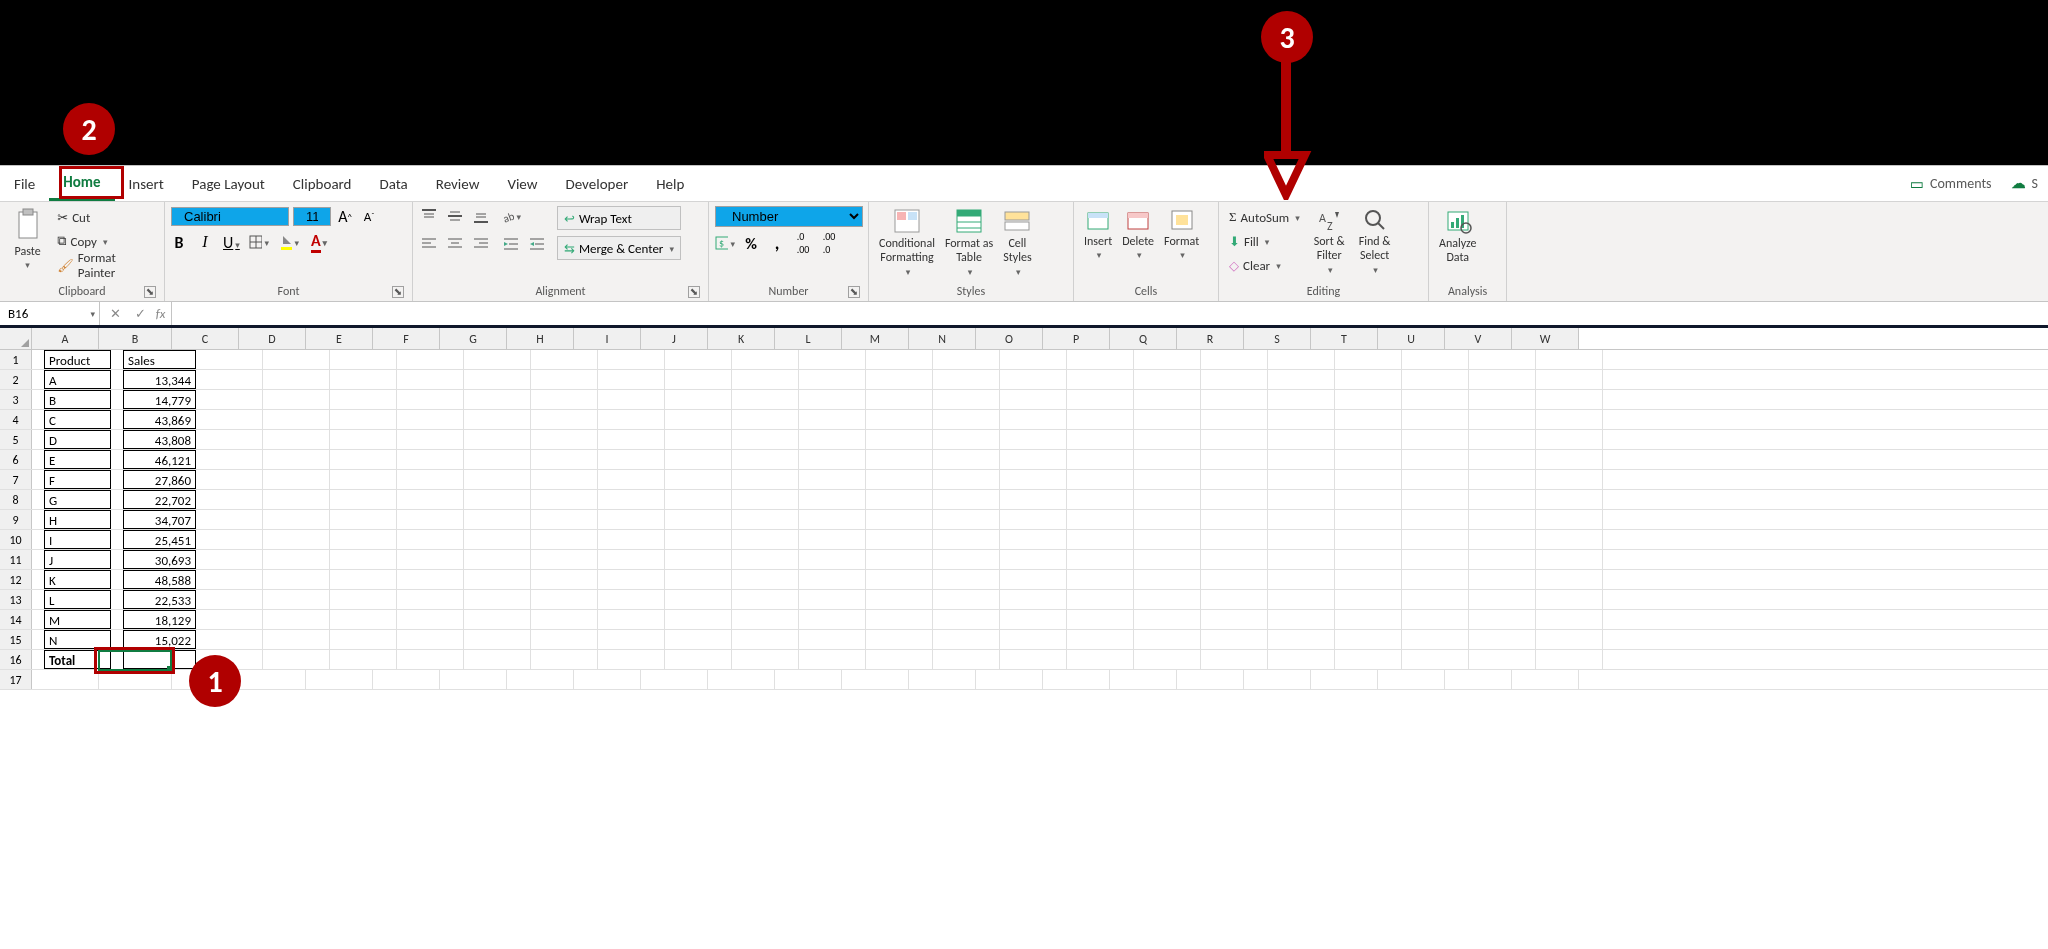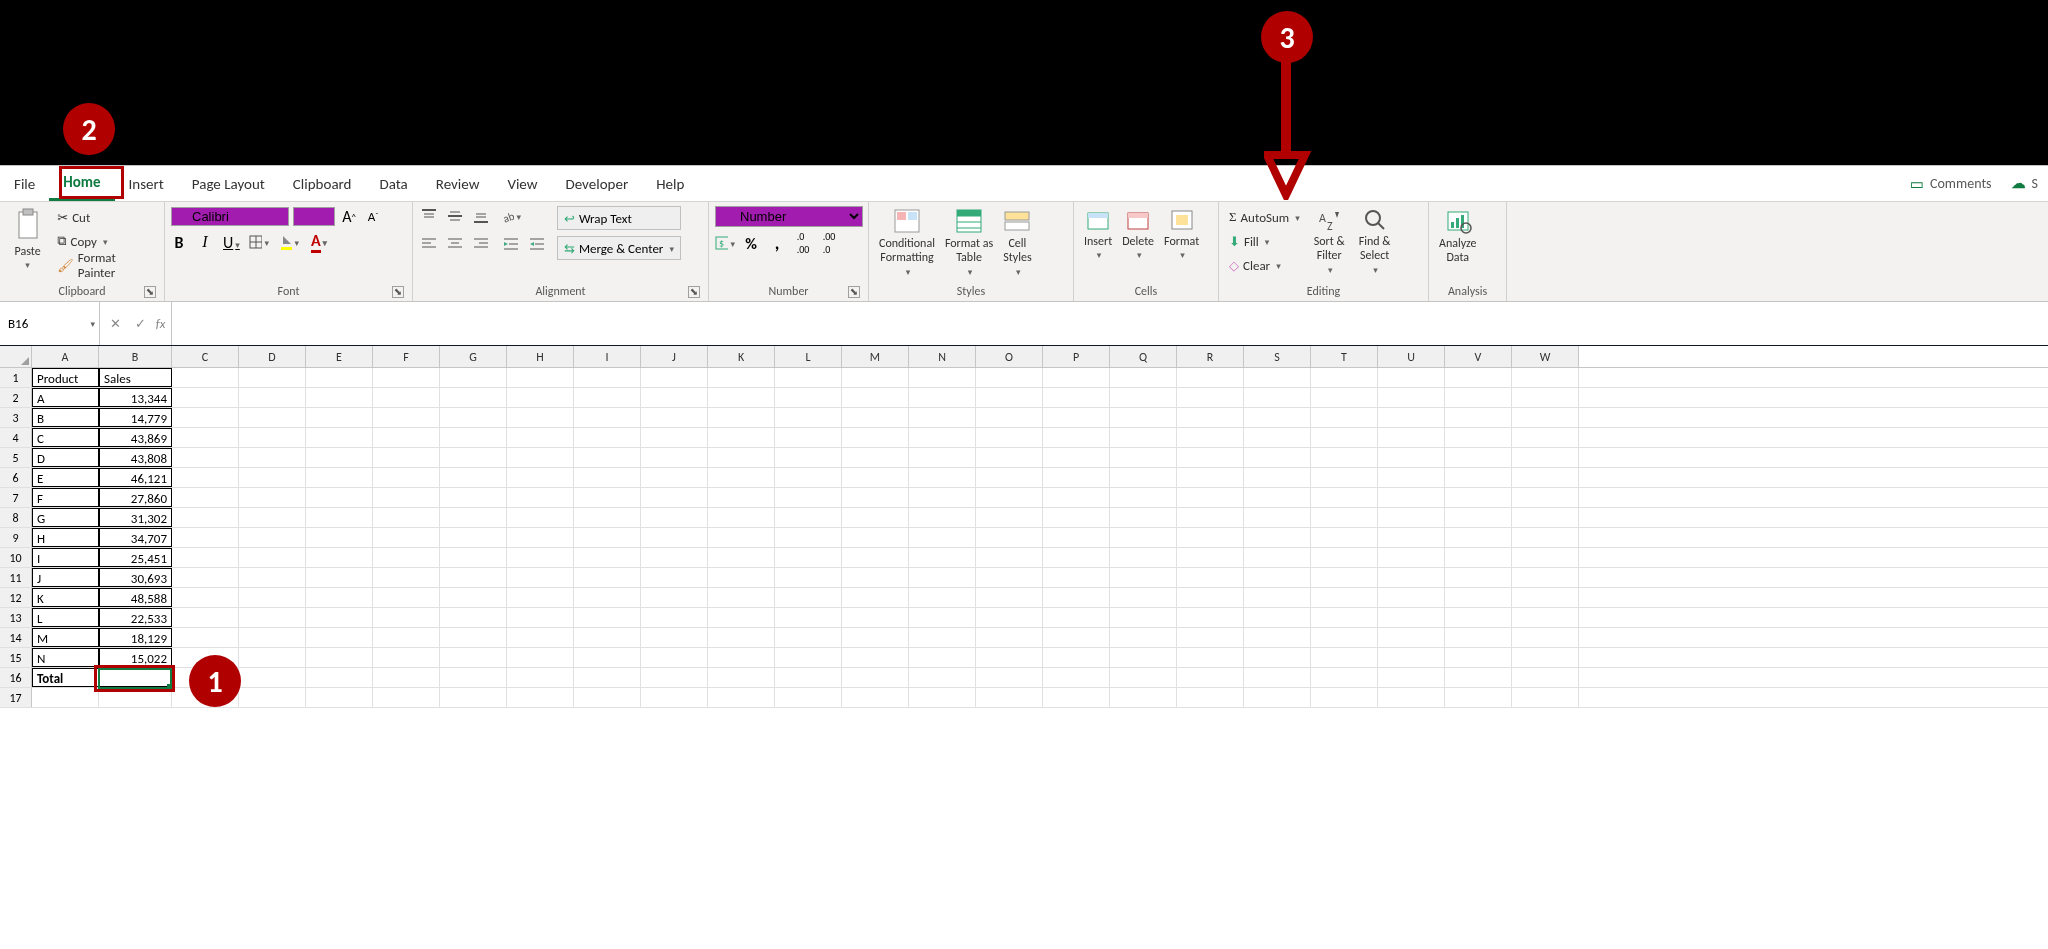--- a/index.html
+++ b/index.html
@@ -22,7 +22,7 @@
   .vbtn { display:flex; flex-direction:column; align-items:center; justify-content:flex-start; font-size:12px; color:#333; line-height:1.2; text-align:center; padding:2px 4px; gap:2px;}
   .vbtn svg { display:block; }
   .small-row { display:flex; align-items:center; gap:4px; font-size:13px; color:#333; height:22px; padding:0 4px;}
-  .sel { border:1px solid #a0a0a0; background:#a21caf; font-size:13px; padding:1px 20px; }
+  .sel { border:1px solid #a0a0a0; background:#0ea5e9; font-size:13px; padding:1px 12px; }
   .col { display:flex; flex-direction:column; gap:2px; }
   .icobox { width:20px; height:20px; display:flex; align-items:center; justify-content:center; }
   .boxbtn { border:1px solid #c0c0c0; background:#efefef; padding:2px 6px; font-size:13px; display:inline-flex; align-items:center; gap:4px; height:24px;}

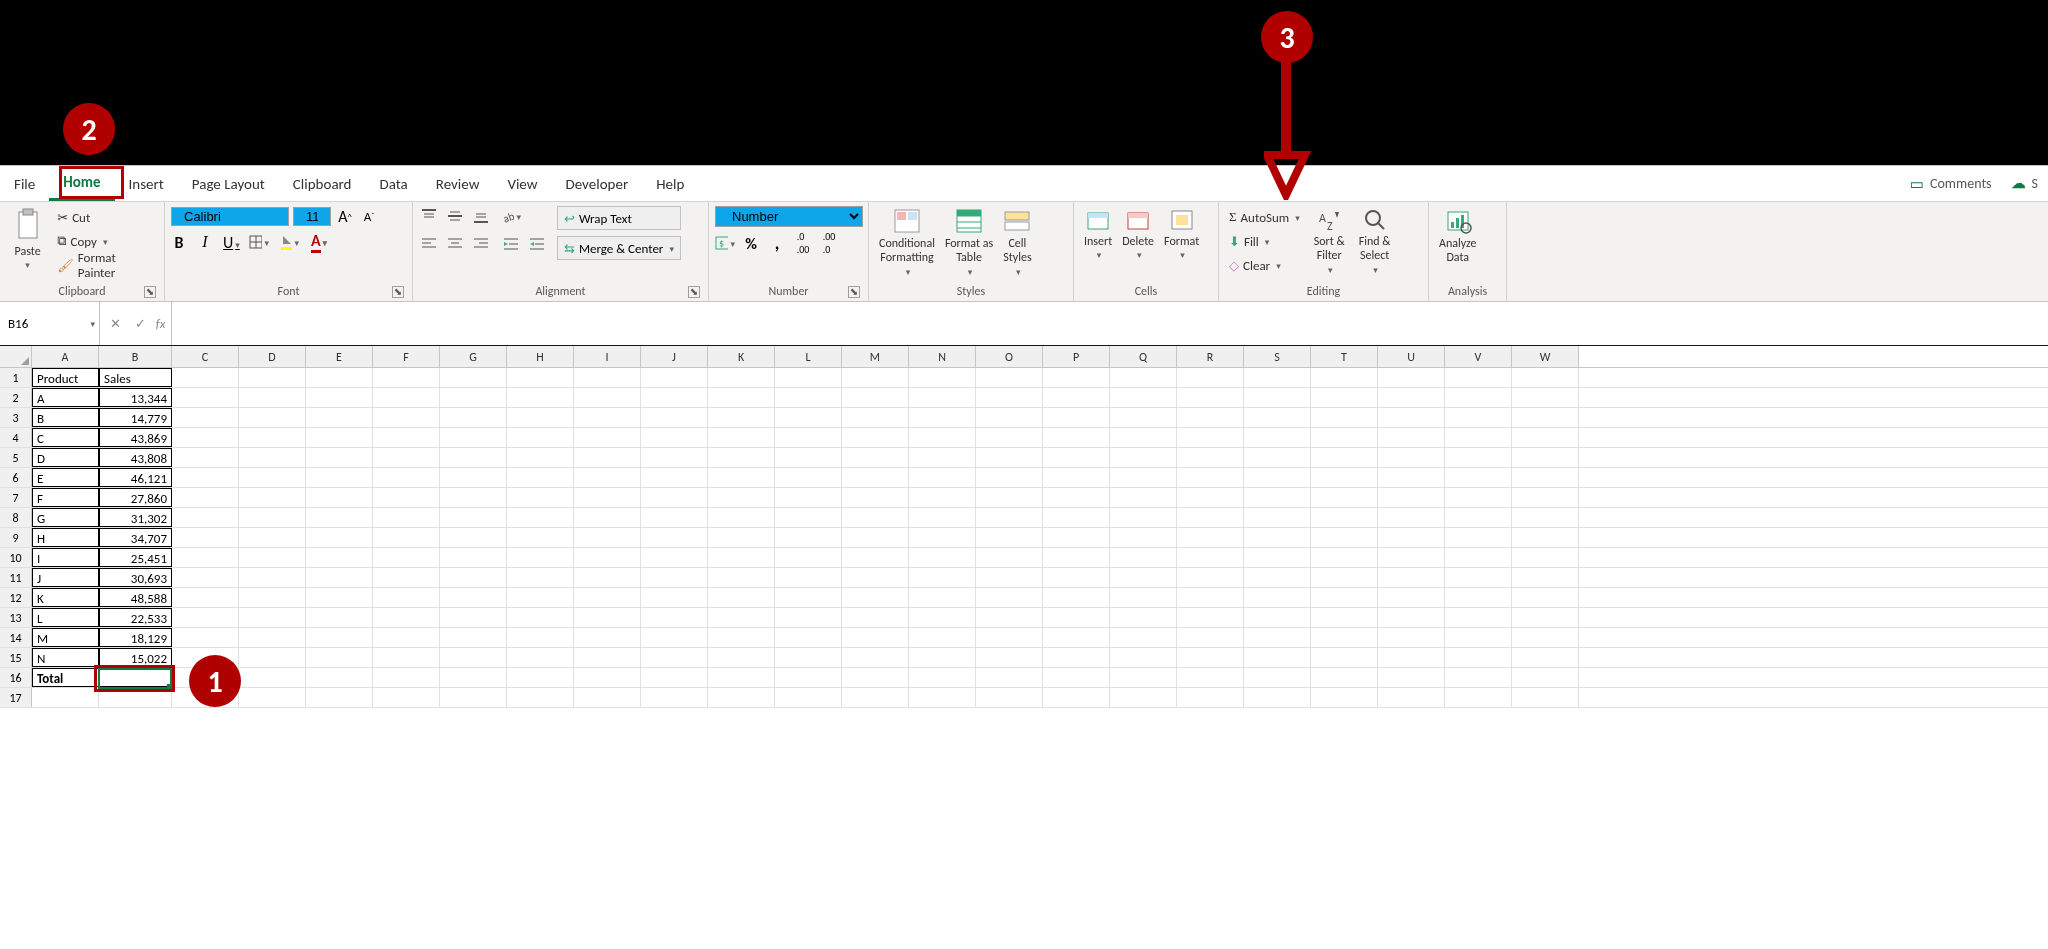--- a/index.html
+++ b/index.html
@@ -29,7 +29,7 @@
   .merge-btn { border:1px solid #c0c0c0; background:#efefef; padding:2px 6px; font-size:13px; display:inline-flex; align-items:center; gap:4px; height:24px;}
   .caret::after { content:"▾"; font-size:9px; color:#666; margin-left:2px; }
   
-  .fbar { height:44px; border-bottom:1px solid #0f172a; display:flex; align-items:stretch; background:#fff; font-size:13px; }
+  .fbar { height:26px; border-bottom:3px solid #0f172a; display:flex; align-items:stretch; background:#fff; font-size:13px; }
   .namebox { width:100px; border-right:1px solid #c4c4c4; display:flex; align-items:center; padding-left:8px; position:relative;}
   .namebox .dd { position:absolute; right:4px; color:#666; font-size:9px;}
   .fx-btns { display:flex; align-items:center; color:#888; padding:0 6px; gap:6px; border-right:1px solid #c4c4c4;}

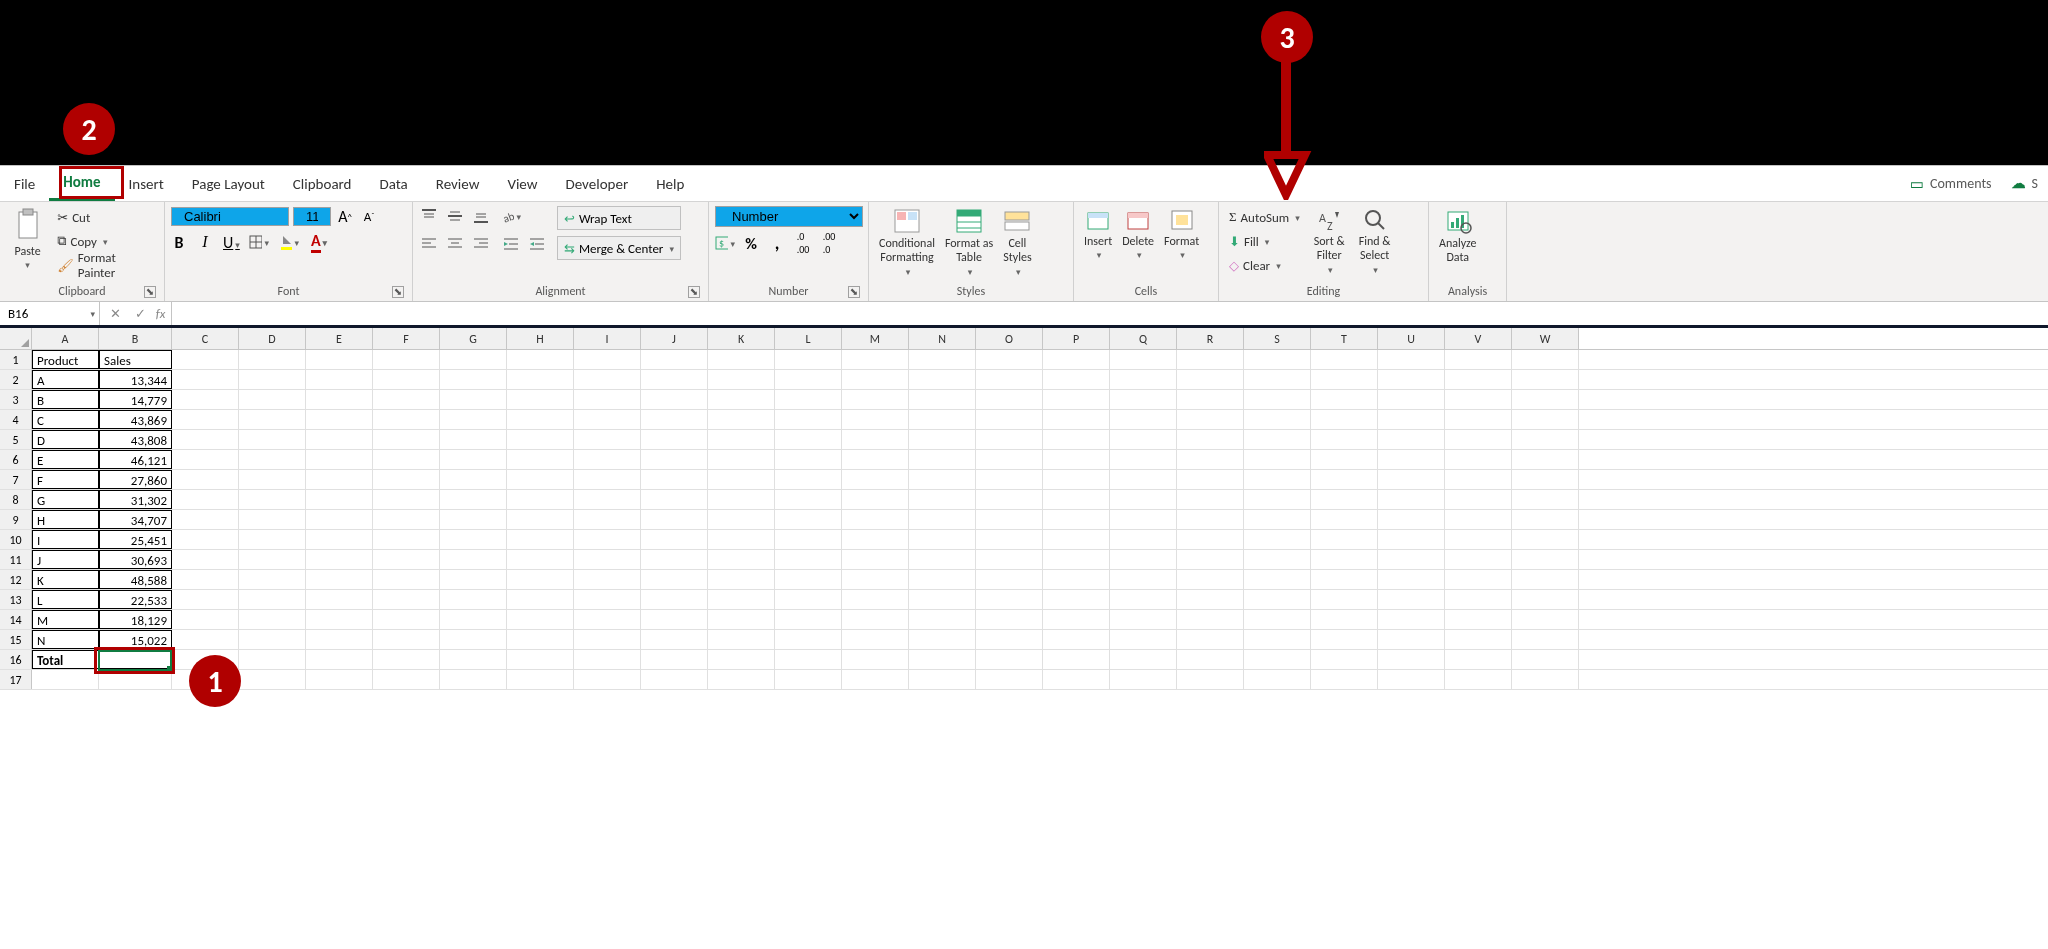--- a/index.html
+++ b/index.html
@@ -45,7 +45,7 @@
   .row { display:flex; height:20px; border-bottom:1px solid #e0e0e0; font-size:13px; }
   .rh { width:32px; border-right:1px solid #c6c6c6; text-align:center; line-height:20px; background:#f0f0f0; font-size:12px;}
   .cell { width:67px; border-right:1px solid #e0e0e0; padding:0 4px; line-height:20px; overflow:hidden;}
-  .cell.bord { border:1px solid #000; }
+  .cell.bord { border:1px solid #000;margin-left:12px; }
   .cell.right { text-align:right; }
   .cell.bold { font-weight:bold; }
   .cell.wB { width:73px; }

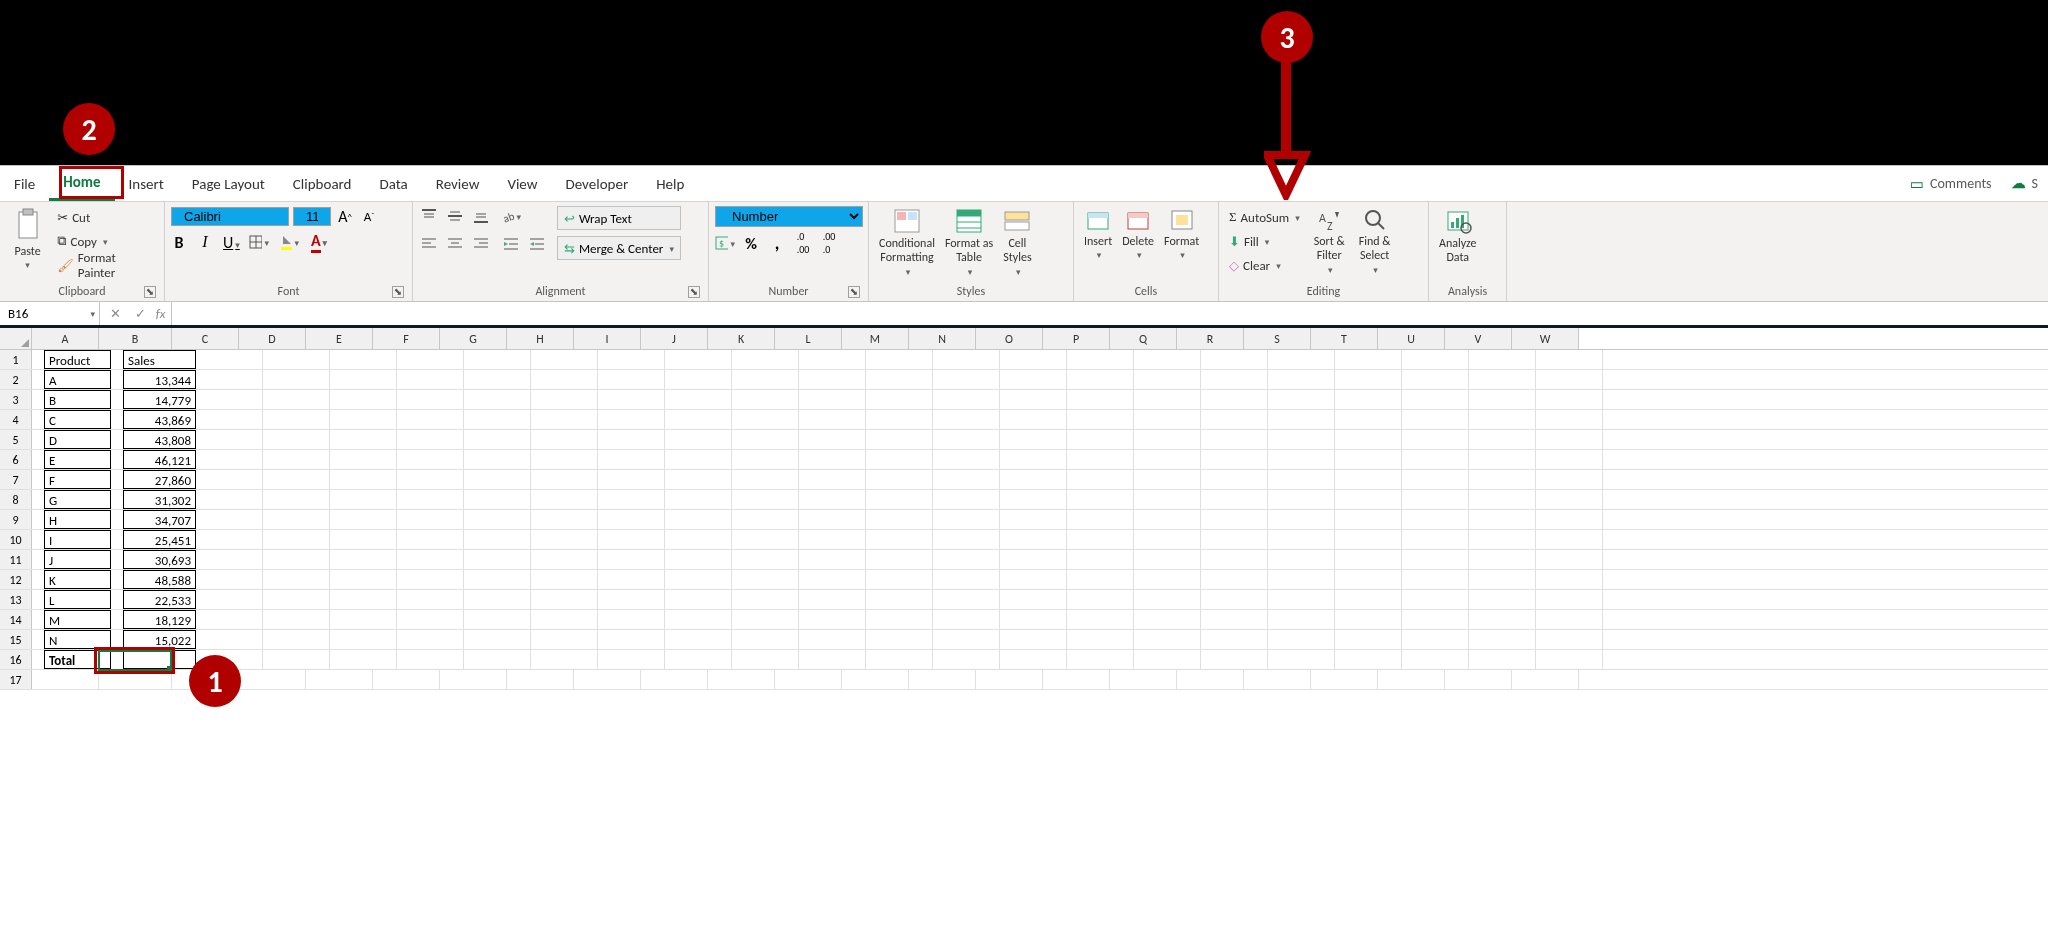--- a/index.html
+++ b/index.html
@@ -611,7 +611,7 @@
         <div class="row">
           <div class="rh">8</div>
           <div class="cell bord">G</div>
-          <div class="cell wB right bord">31,302</div>
+          <div class="cell wB right bord">22,702</div>
           <div class="cell"></div>
           <div class="cell"></div>
           <div class="cell"></div>

